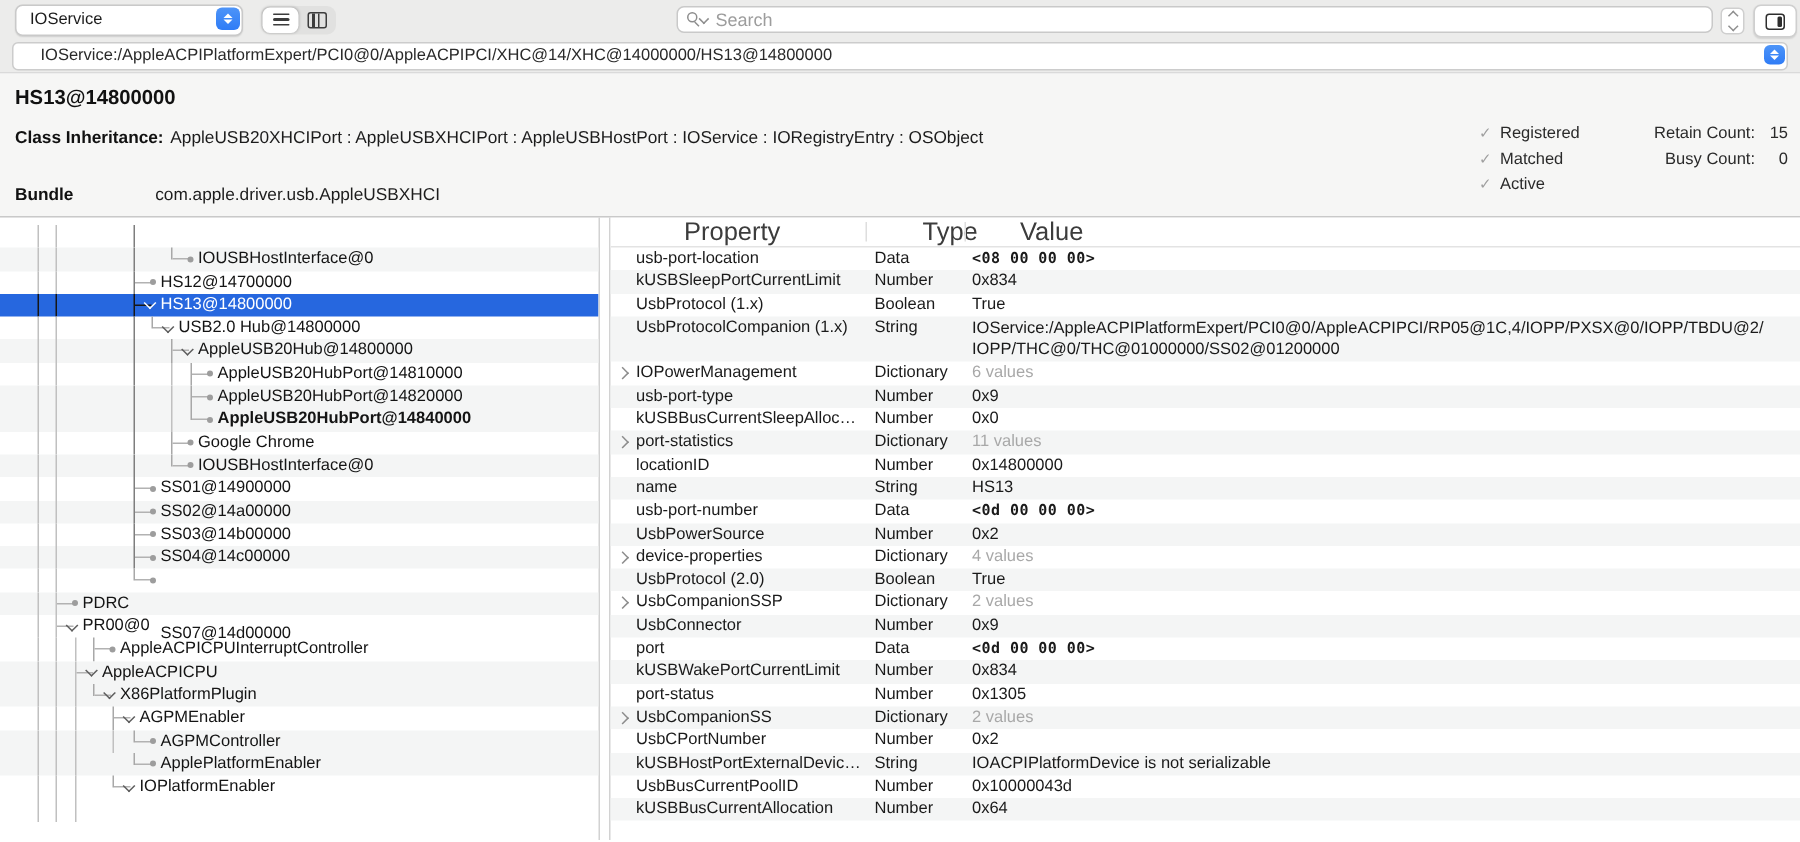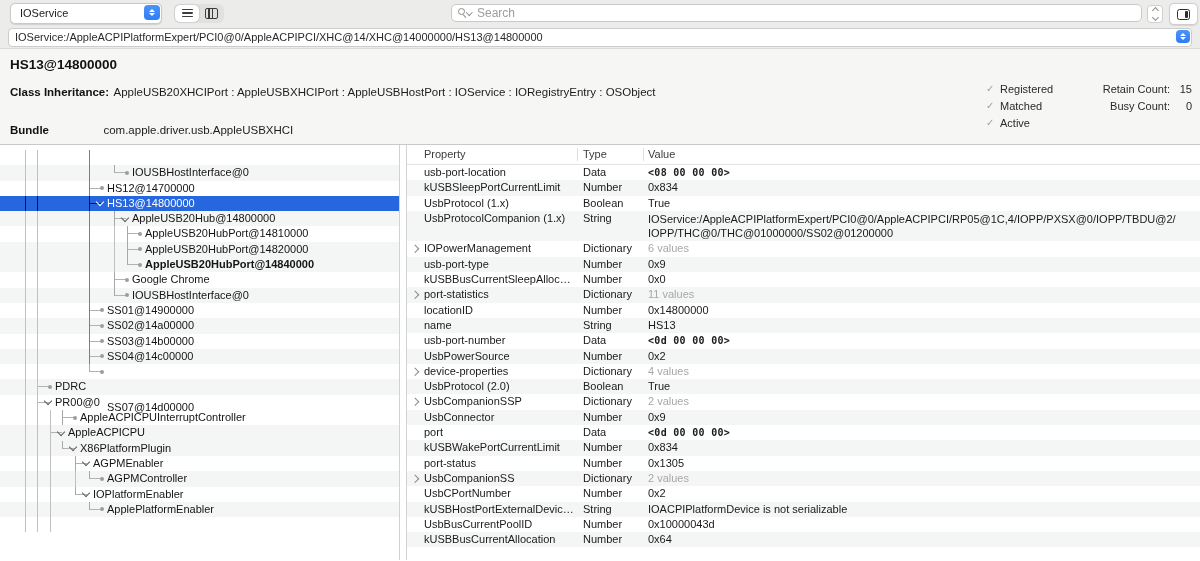--- a/index.html
+++ b/index.html
@@ -41,7 +41,7 @@
   
   .pathbar{height:23px;background:#ececeb;border-bottom:1px solid #dadada;display:flex;align-items:center;padding:0 8px;box-sizing:border-box;}
   .pathfield{flex:1;height:17px;background:#fff;border:1px solid #cccccc;border-radius:4px;display:flex;align-items:center;position:relative;}
-  .pathfield .txt{font-size:11px;color:#2a2a2a;padding-left:6px;white-space:nowrap;overflow:hidden;}
+  .pathfield .txt{font-size:11px;color:#2a2a2a;padding-left:18px;white-space:nowrap;overflow:hidden;}
   .pathfield .bluestep{width:14px;height:13px;right:1px;top:1px;}
   
   .info{height:95px;background:#f6f6f5;border-bottom:1px solid #c9c9c9;position:relative;}

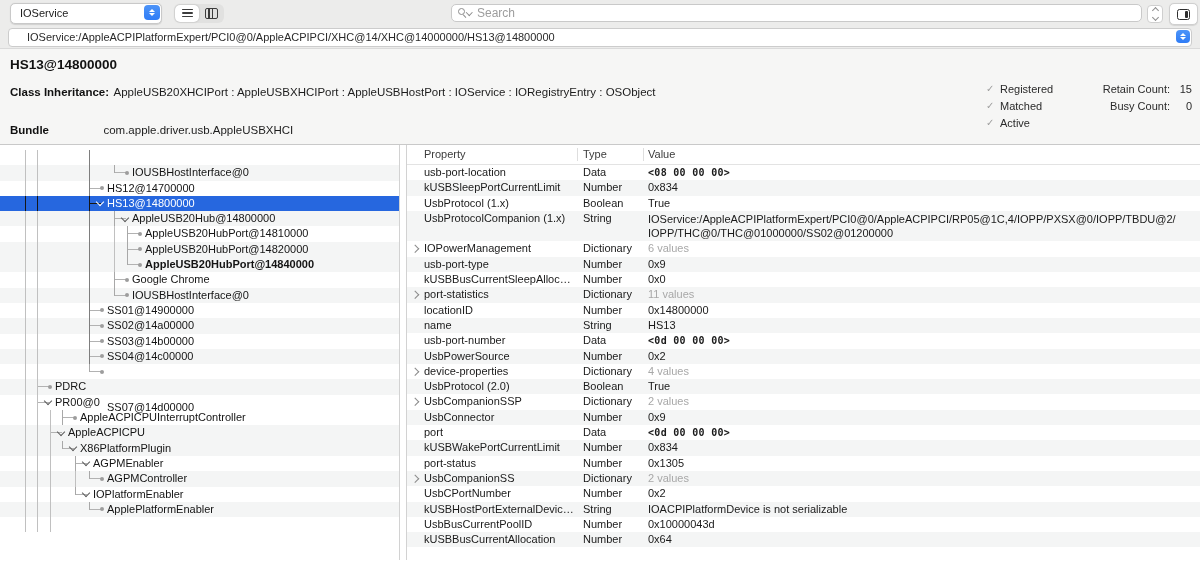--- a/index.html
+++ b/index.html
@@ -82,7 +82,7 @@
   .trow.sel .chev{border-color:#fff;}
   
   .phead{height:19px;border-bottom:1px solid #e3e3e3;position:relative;background:#fff;}
-  .phead .h{position:absolute;top:0;font-size:11px;line-height:19px;color:#3c3c3c;}
+  .phead .h{position:absolute;top:0;font-size:17px;line-height:19px;color:#3c3c3c;margin-left:32px;}
   .phead .sep{position:absolute;top:3px;bottom:3px;width:1px;background:#dedede;}
   .prows{position:absolute;top:20px;left:0;right:0;}
   .prow{position:relative;height:15.3px;}

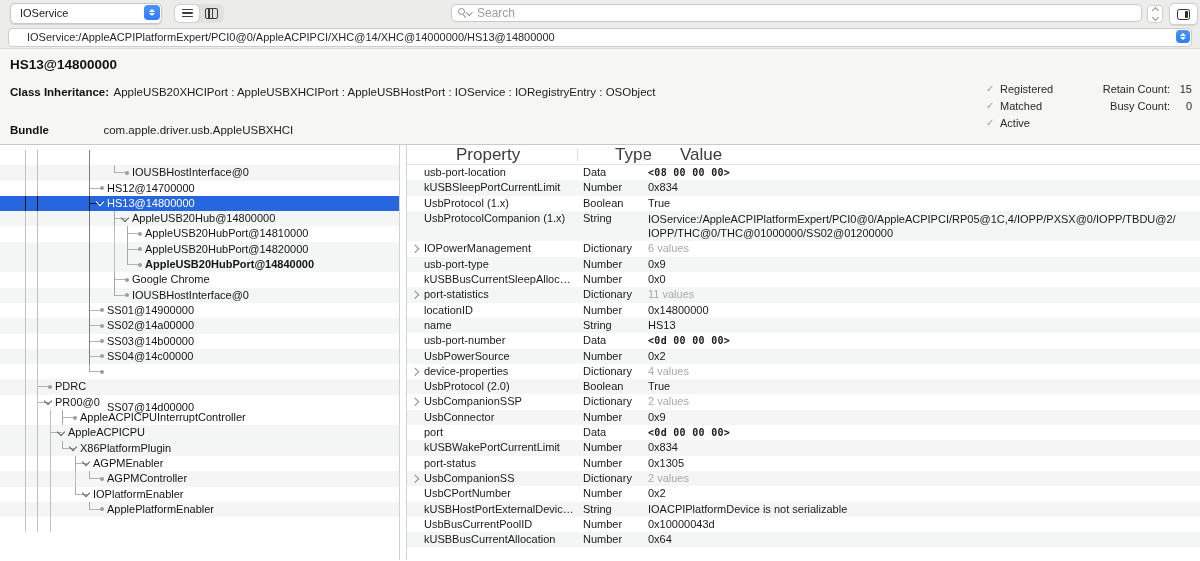--- a/index.html
+++ b/index.html
@@ -222,6 +222,15 @@
           <span class="chev" style="left: 97px;"></span>
           <span class="tlabel" style="left: 107px;">HS13@14800000</span>
         </div>
+        <div class="trow">
+          <span class="vline" style="left: 25px;"></span>
+          <span class="vline" style="left: 37px;"></span>
+          <span class="vline dark" style="left: 89px;"></span>
+          <span class="eline" style="left: 101px;"></span>
+          <span class="hline" style="left: 102px;"></span>
+          <span class="chev" style="left: 109px;"></span>
+          <span class="tlabel" style="left: 119px;">USB2.0 Hub@14800000</span>
+        </div>
         <div class="trow alt">
           <span class="vline" style="left: 25px;"></span>
           <span class="vline" style="left: 37px;"></span>

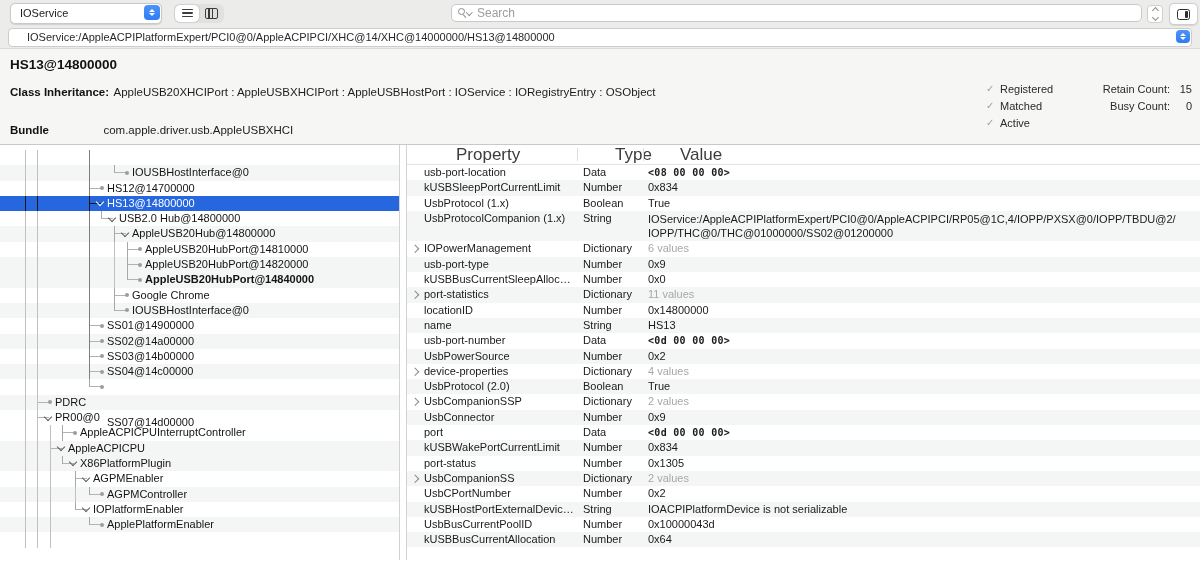--- a/index.html
+++ b/index.html
@@ -387,6 +387,15 @@
           <span class="bullet" style="left: 100px;"></span>
           <span class="tlabel" style="left: 107px;">AGPMController</span>
         </div>
+        <div class="trow alt">
+          <span class="vline" style="left: 25px;"></span>
+          <span class="vline" style="left: 37px;"></span>
+          <span class="vline" style="left: 50px;"></span>
+          <span class="eline" style="left: 89px;"></span>
+          <span class="hline" style="left: 90px;"></span>
+          <span class="bullet" style="left: 100px;"></span>
+          <span class="tlabel" style="left: 107px;">ApplePlatformEnabler</span>
+        </div>
         <div class="trow">
           <span class="vline" style="left: 25px;"></span>
           <span class="vline" style="left: 37px;"></span>
@@ -395,15 +404,6 @@
           <span class="hline" style="left: 76px;"></span>
           <span class="chev" style="left: 83px;"></span>
           <span class="tlabel" style="left: 93px;">IOPlatformEnabler</span>
-        </div>
-        <div class="trow alt">
-          <span class="vline" style="left: 25px;"></span>
-          <span class="vline" style="left: 37px;"></span>
-          <span class="vline" style="left: 50px;"></span>
-          <span class="eline" style="left: 89px;"></span>
-          <span class="hline" style="left: 90px;"></span>
-          <span class="bullet" style="left: 100px;"></span>
-          <span class="tlabel" style="left: 107px;">ApplePlatformEnabler</span>
         </div>
         <div class="trow">
           <span class="vline" style="left: 25px;"></span>

